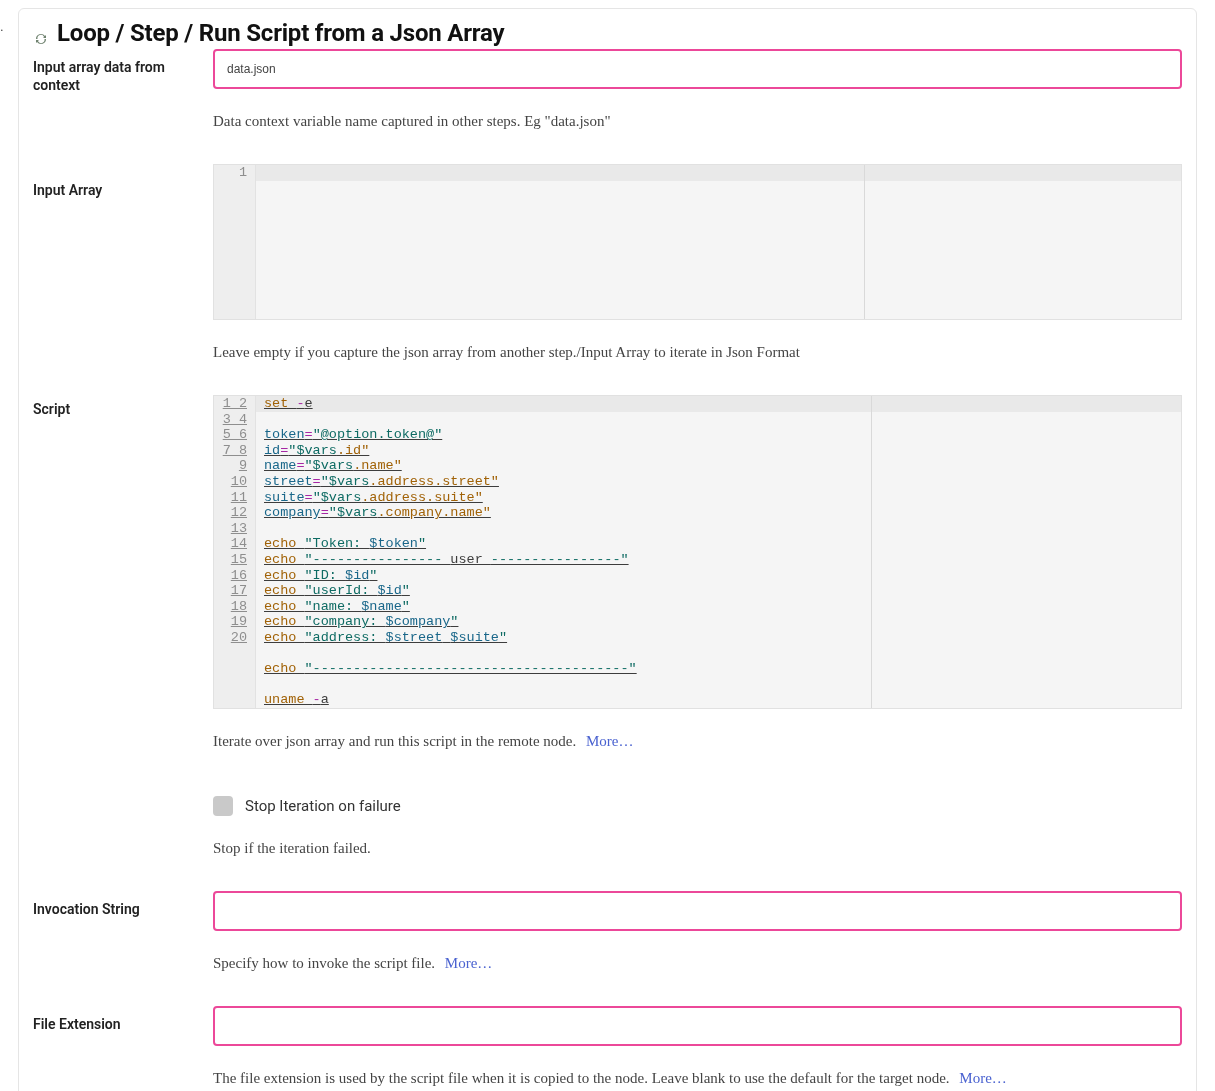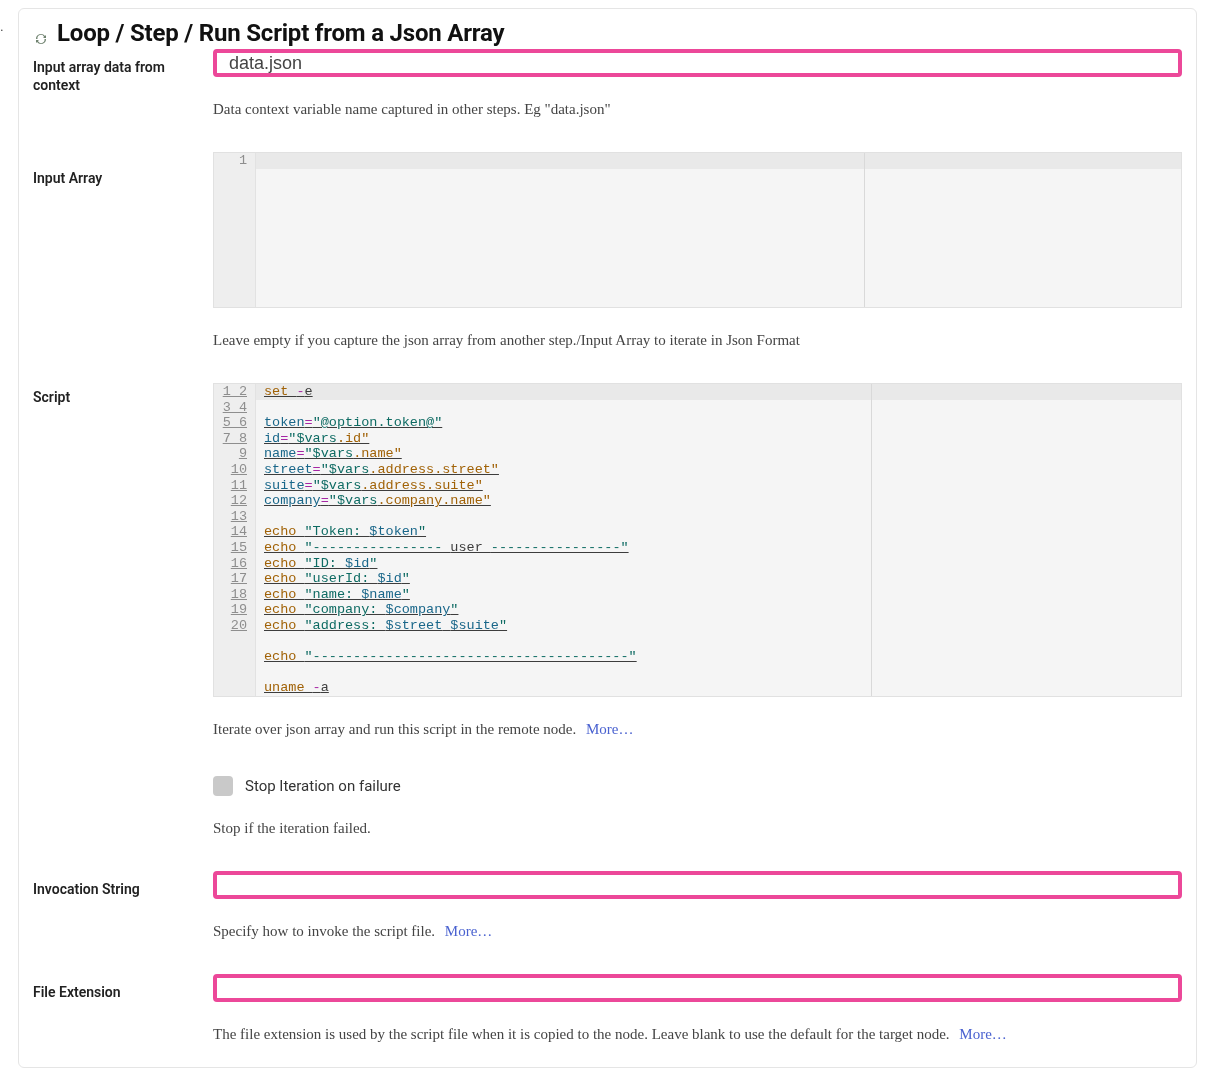--- a/index.html
+++ b/index.html
@@ -72,11 +72,11 @@
   }
   input.text-input {
     width: 100%;
-    height: 28px;
-    border: 4px solid #ec4899;
+    height: 40px;
+    border: 2px solid #ec4899;
     border-radius: 4px;
     padding: 0 12px;
-    font-size: 18px;
+    font-size: 12px;
     color: #444;
     background: #fff;
   }

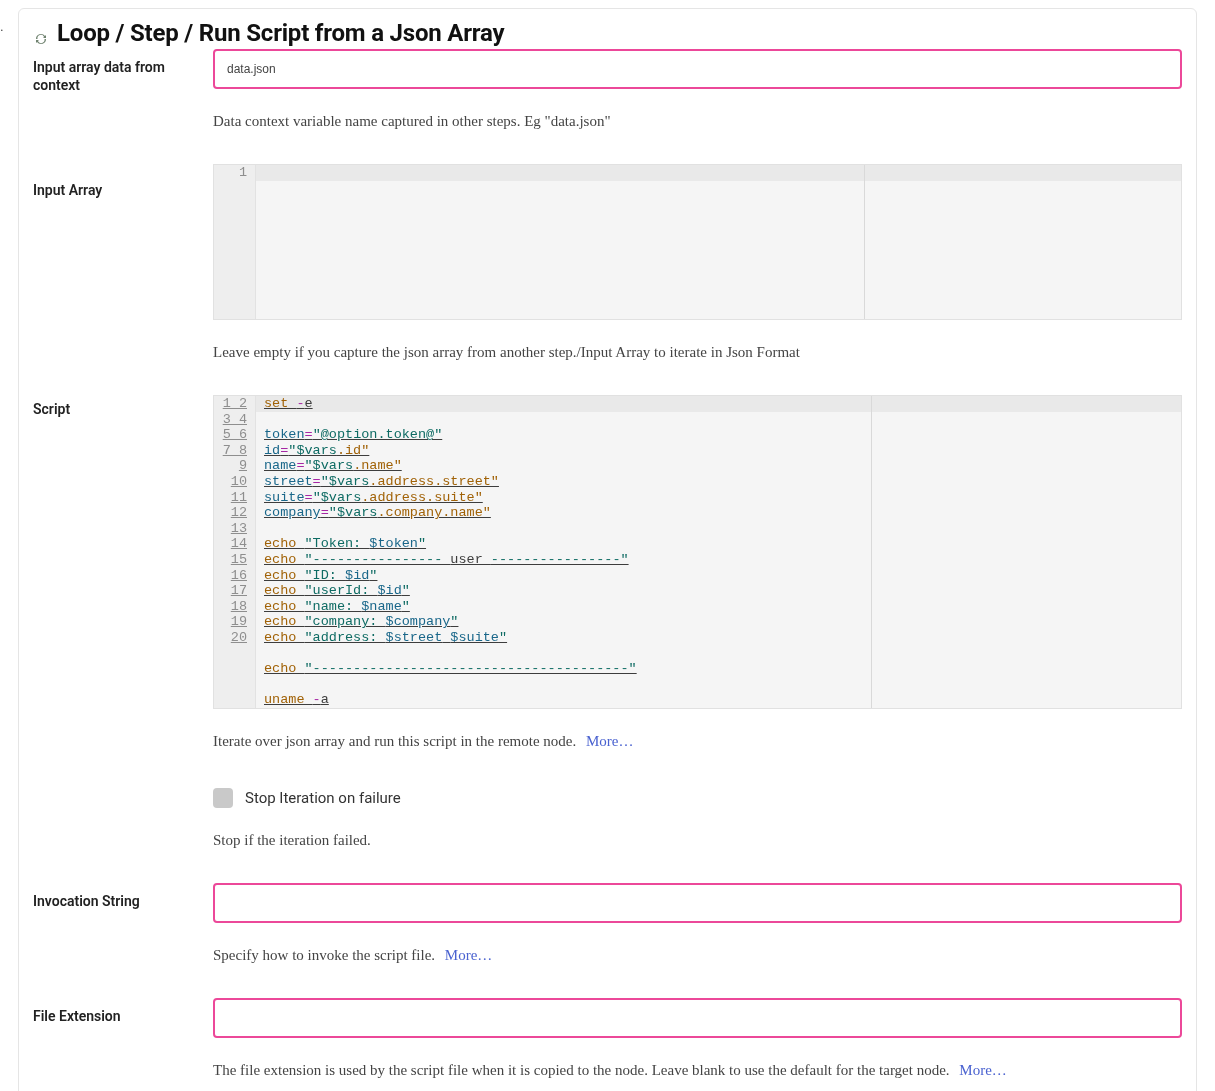--- a/index.html
+++ b/index.html
@@ -143,7 +143,7 @@
     display: flex;
     align-items: center;
     gap: 12px;
-    margin-top: 12px;
+    margin-top: 20px;
   }
   .chk {
     width: 20px; height: 20px;

